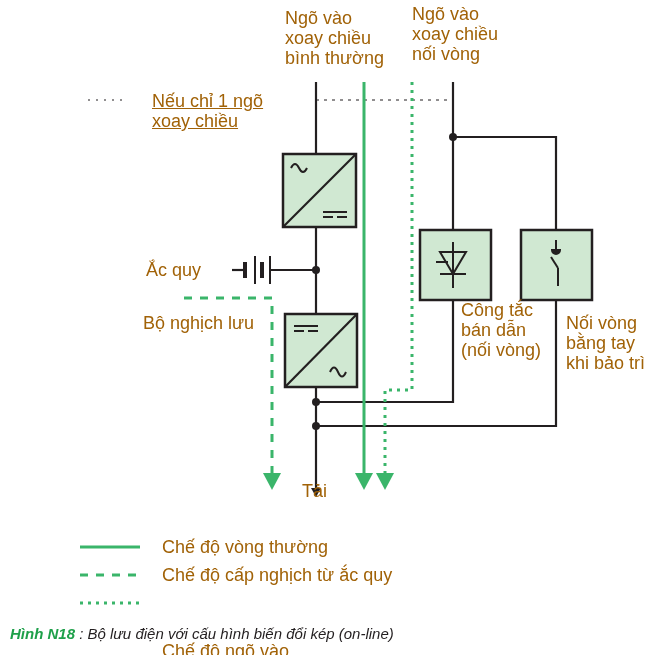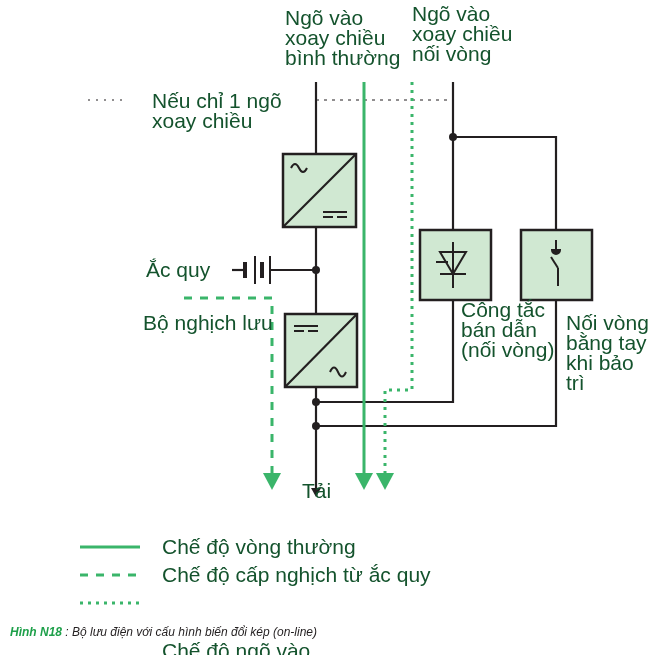--- a/index.html
+++ b/index.html
@@ -5,7 +5,7 @@
   html, body { margin:0; padding:0; background:#ffffff; }
   body { width:657px; height:655px; position:relative; overflow:hidden; font-family:"Liberation Sans", sans-serif; color:#231f20; }
   svg#diagram { position:absolute; left:0; top:0; }
-  .lbl { position:absolute; font-size:21px; line-height:20px; color:#14532d; white-space:pre-line; }
+  .lbl { position:absolute; font-size:18px; line-height:20px; color:#a16207; white-space:pre-line; }
   .caption { position:absolute; left:10px; top:625px; font-size:12px; font-style:italic; white-space:nowrap; }
   .caption .fig { color:#1ea04a; font-weight:bold; }
 </style>

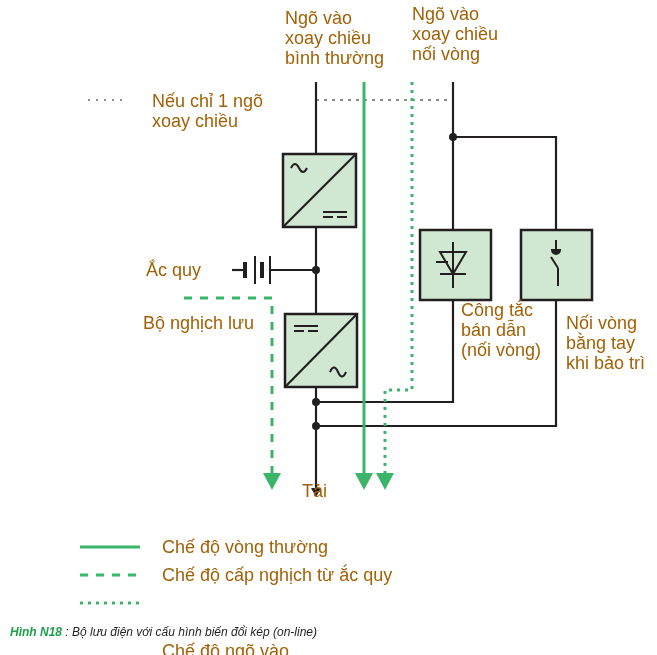--- a/index.html
+++ b/index.html
@@ -111,7 +111,7 @@
 <div class="lbl" style="left:412px; top:4px;">Ngõ vào
 xoay chiều
 nối vòng</div>
-<div class="lbl" style="left:152px; top:91px;">Nếu chỉ 1 ngõ
+<div class="lbl" style="left:152px; top:91px;text-decoration:underline;">Nếu chỉ 1 ngõ
 xoay chiều</div>
 <div class="lbl" style="left:146px; top:260px;">Ắc quy</div>
 <div class="lbl" style="left:143px; top:313px;text-align:center;">Bộ nghịch lưu</div>

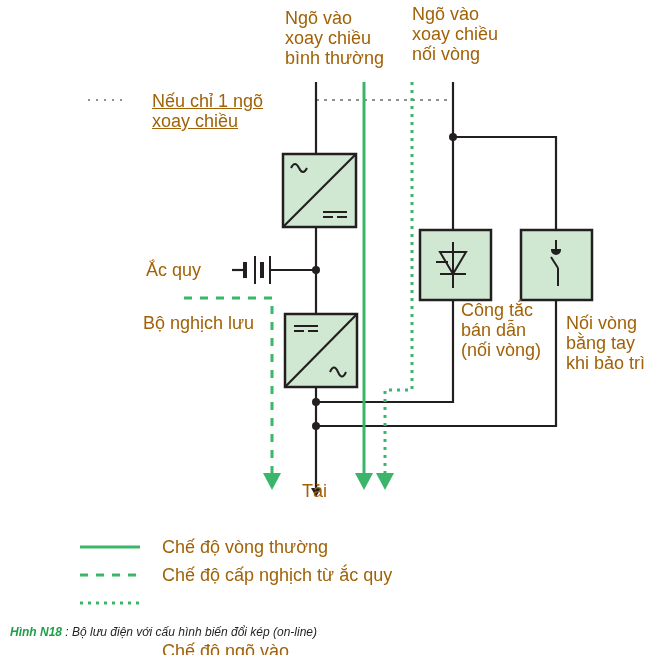--- a/index.html
+++ b/index.html
@@ -6,7 +6,7 @@
   body { width:657px; height:655px; position:relative; overflow:hidden; font-family:"Liberation Sans", sans-serif; color:#231f20; }
   svg#diagram { position:absolute; left:0; top:0; }
   .lbl { position:absolute; font-size:18px; line-height:20px; color:#a16207; white-space:pre-line; }
-  .caption { position:absolute; left:10px; top:625px; font-size:12px; font-style:italic; white-space:nowrap; }
+  .caption { position:absolute; left:10px; top:625px; font-size:15px; font-style:italic; white-space:nowrap; }
   .caption .fig { color:#1ea04a; font-weight:bold; }
 </style>
 </head>

